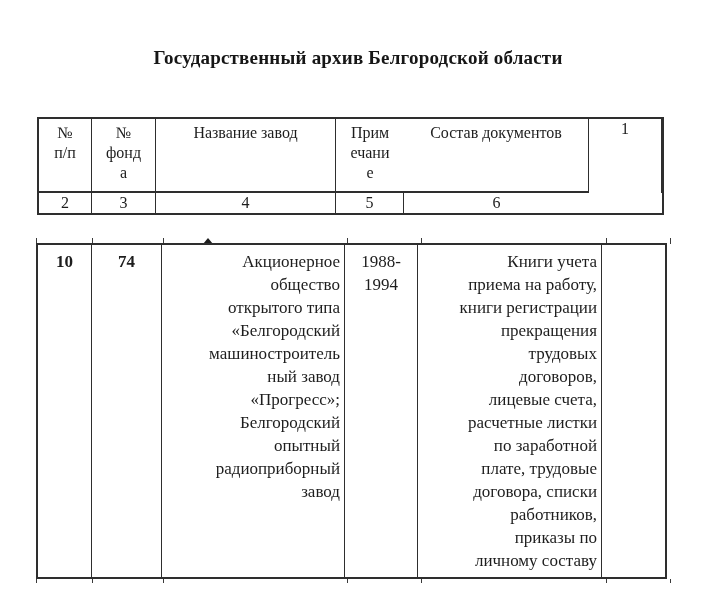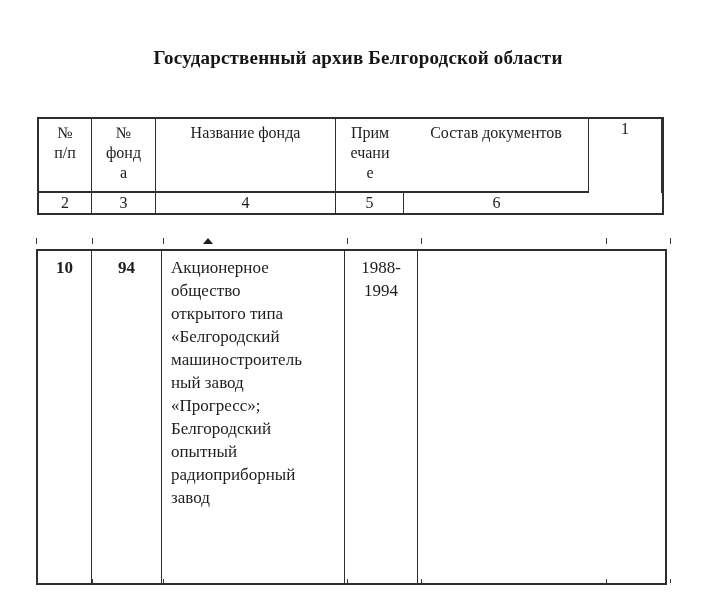--- a/index.html
+++ b/index.html
@@ -105,7 +105,7 @@
     <div class="cell hc">№
 фонд
 а</div>
-    <div class="cell hc">Название фонда</div>
+    <div class="cell hc">Название завод</div>
     <div class="cell hc last">Прим
 ечани
 е</div>

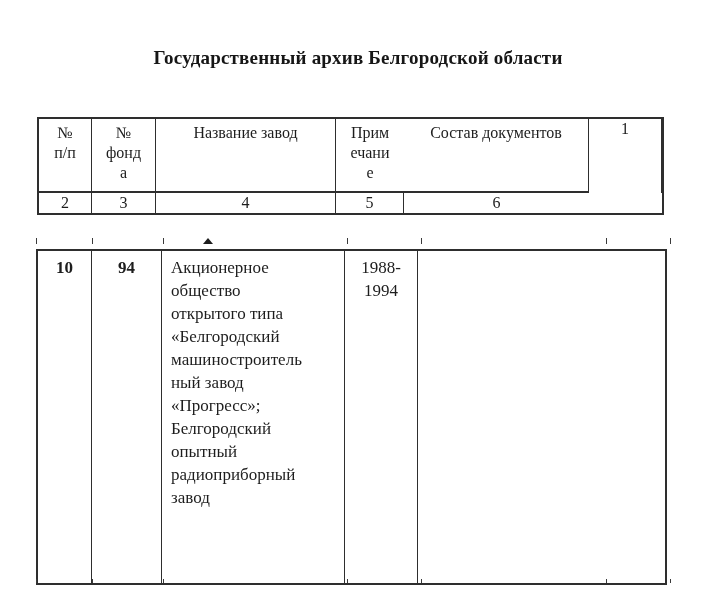--- a/index.html
+++ b/index.html
@@ -38,7 +38,7 @@
   }
   
   .t-body {
-    left: 36px; top: 249px;
+    left: 36px; top: 243px;
     grid-template-columns: 54px 70px 183px 73px 184px 63px;
     grid-template-rows: 332px;
   }

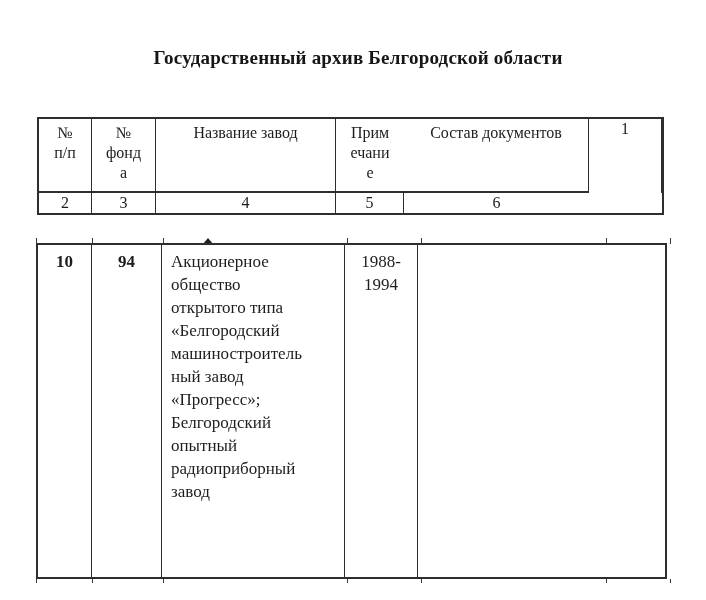--- a/index.html
+++ b/index.html
@@ -130,7 +130,7 @@
 
   <div class="tbl t-body">
     <div class="cell bc bold">10</div>
-    <div class="cell bc bold">94</div>
+    <div class="cell bc bold">74</div>
     <div class="cell bc left">Акционерное
 общество
 открытого типа

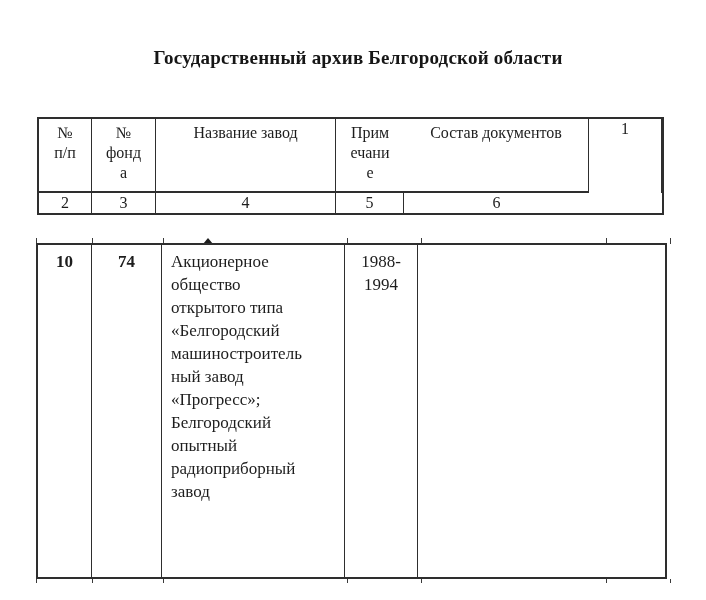--- a/index.html
+++ b/index.html
@@ -68,7 +68,7 @@
     white-space: pre-line;
   }
   .bc.left {
-    text-align: left;
+    text-align: right;
     padding-left: 9px; padding-right: 4px;
   }
   .bold { font-weight: bold; }

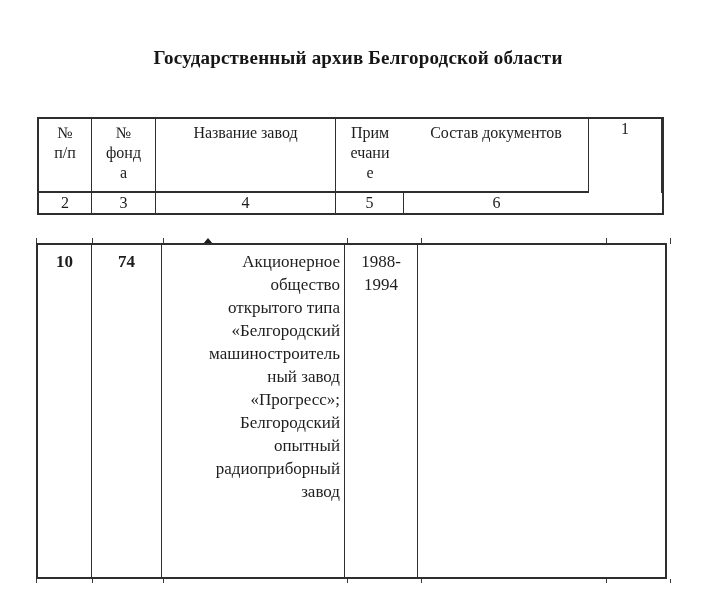--- a/index.html
+++ b/index.html
@@ -144,6 +144,20 @@
 завод</div>
     <div class="cell bc">1988-
 1994</div>
+    <div class="cell bc left">Книги учета
+приема на работу,
+книги регистрации
+прекращения
+трудовых
+договоров,
+лицевые счета,
+расчетные листки
+по заработной
+плате, трудовые
+договора, списки
+работников,
+приказы по
+личному составу</div>
     <div class="cell bc last"></div>
   </div>
 

